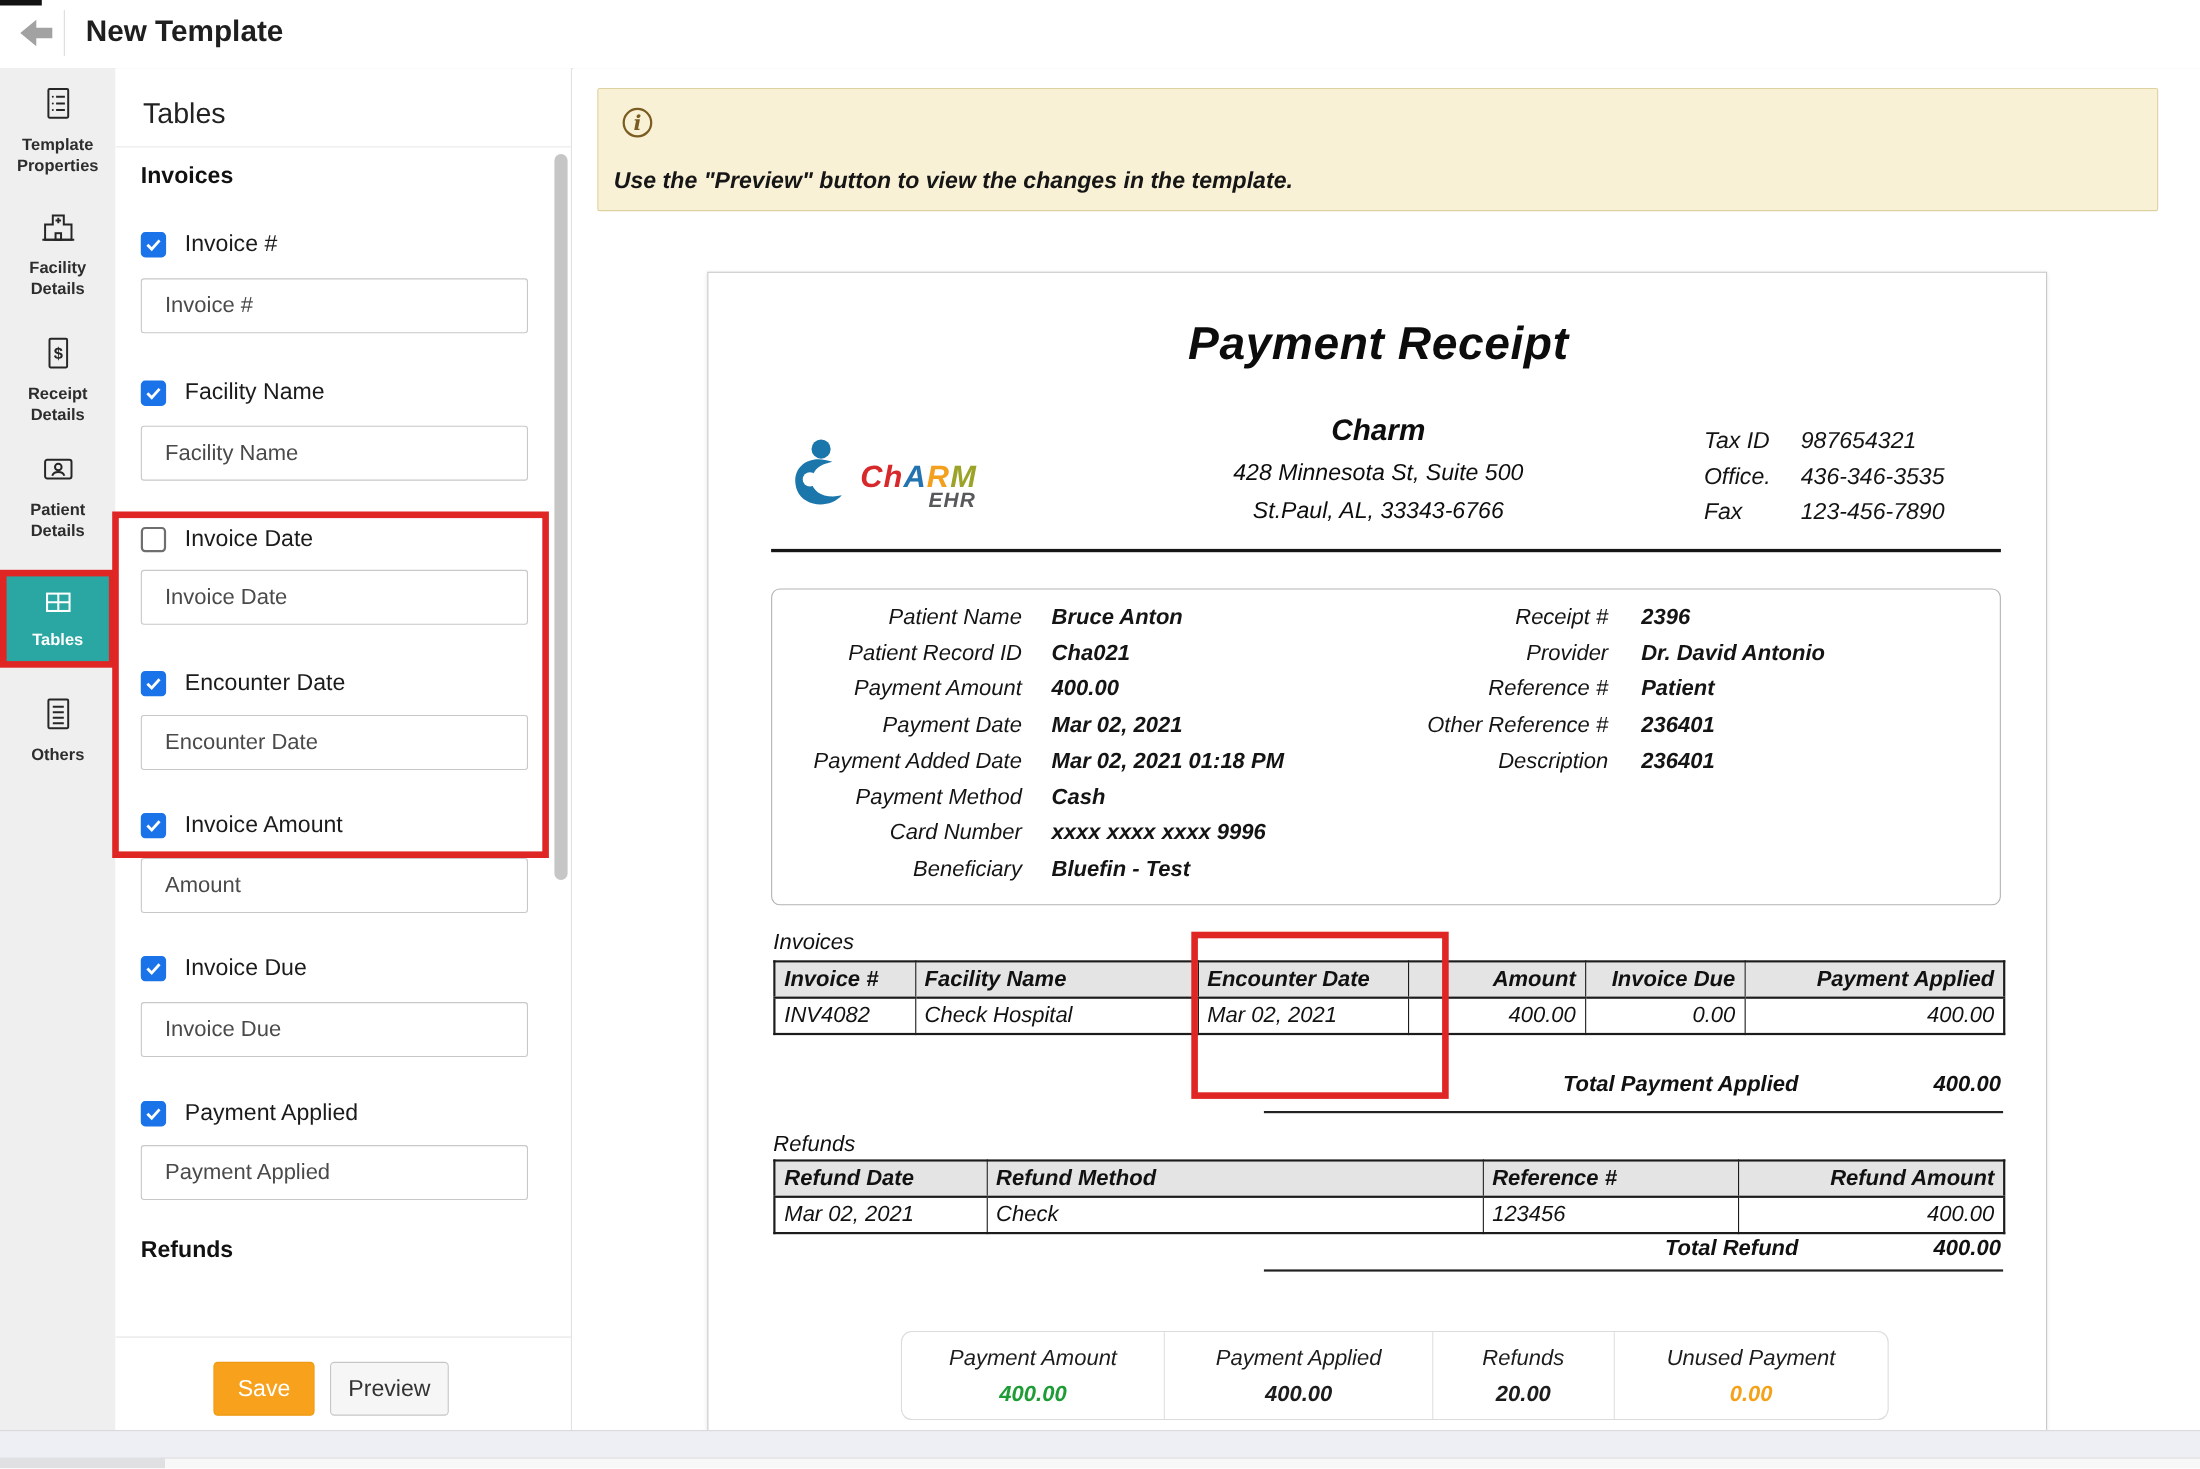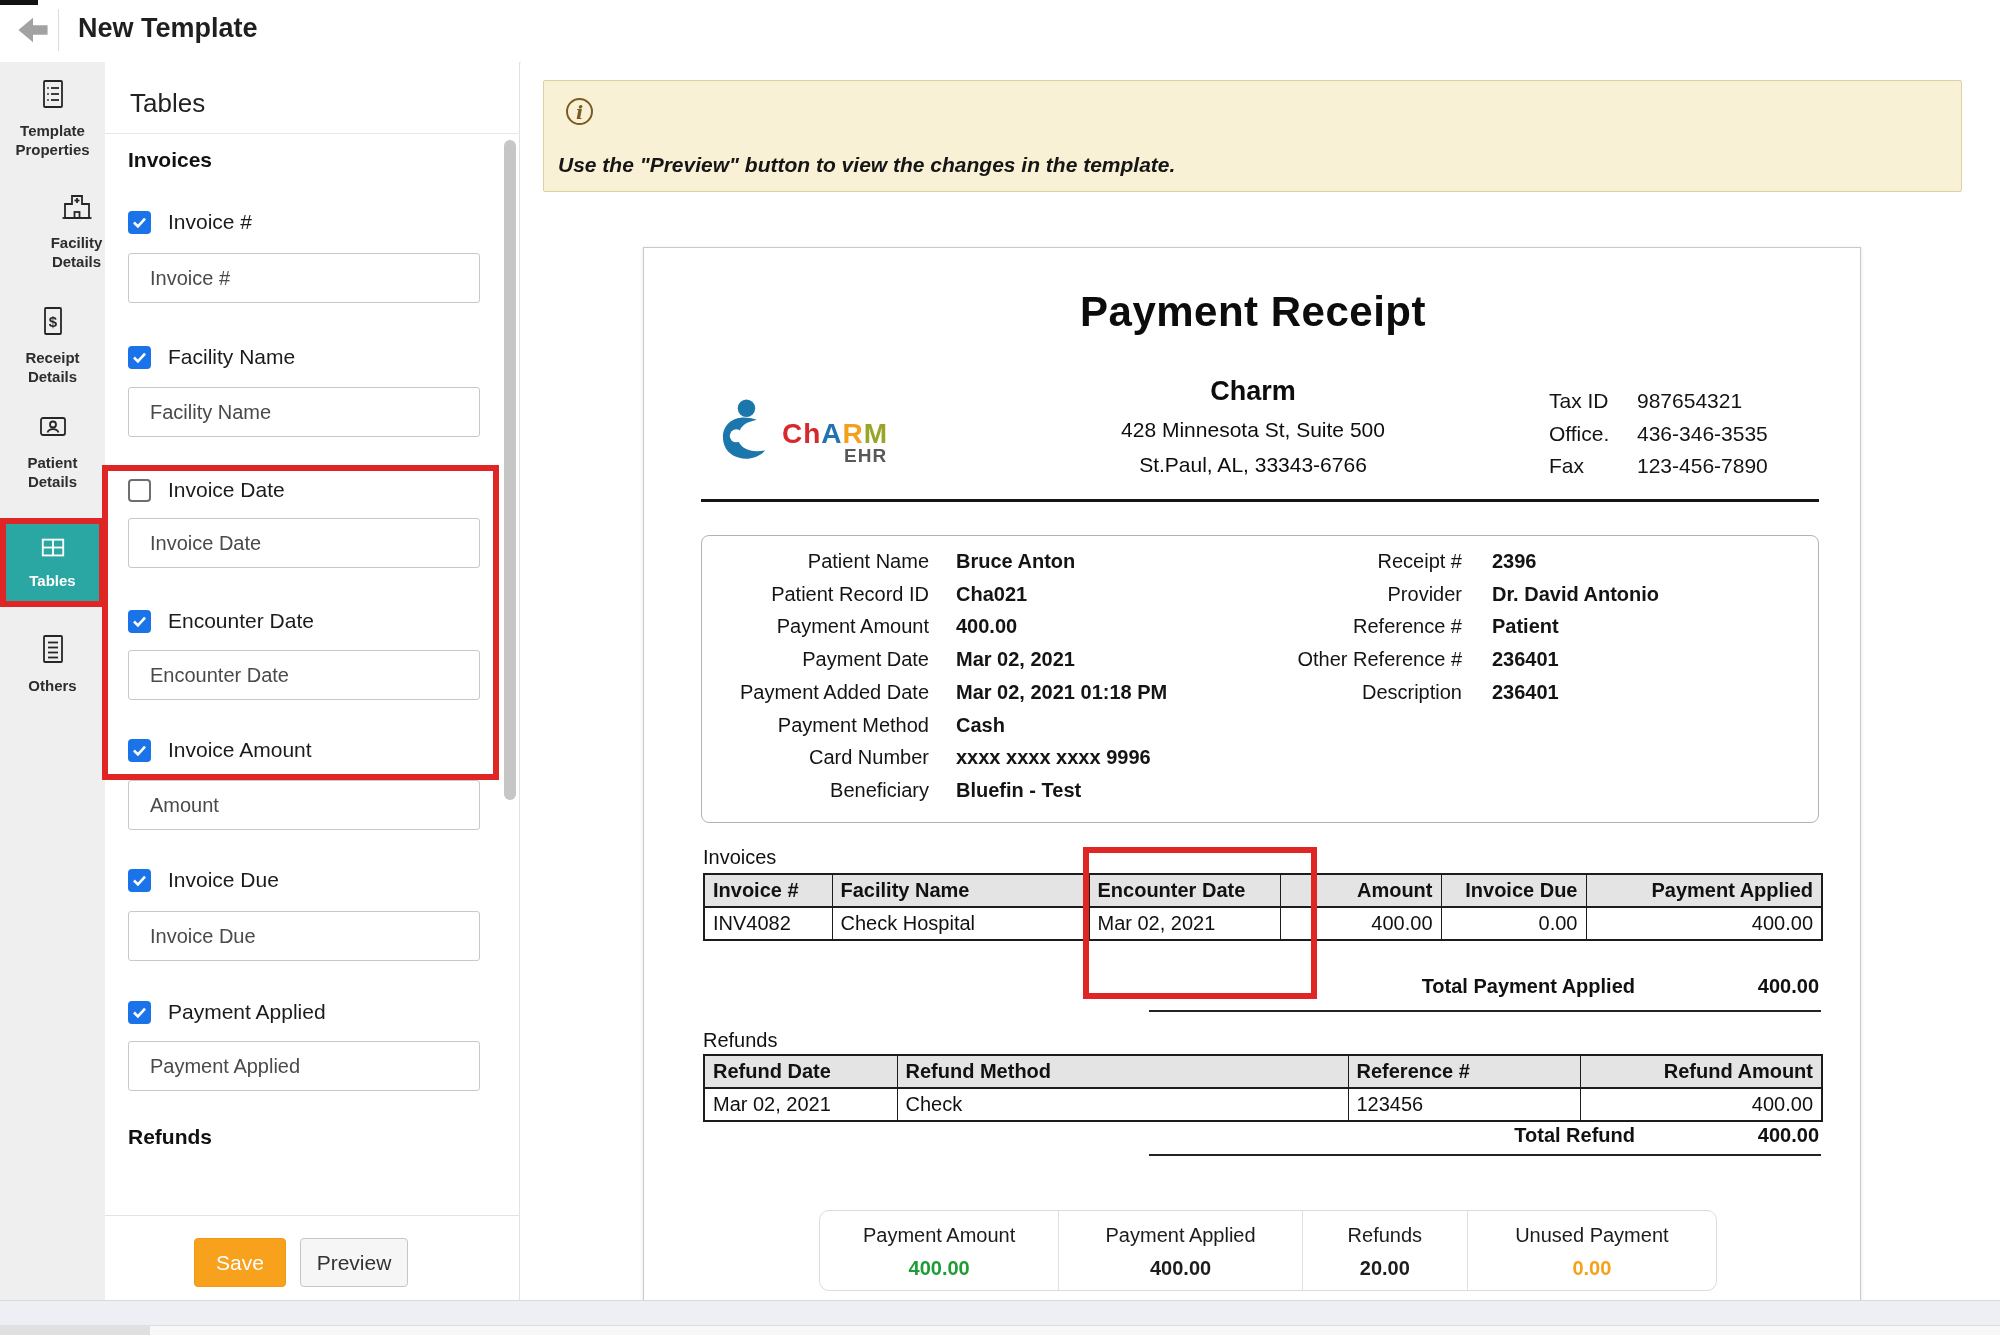--- a/index.html
+++ b/index.html
@@ -124,7 +124,7 @@
       <span class="side-label">Template
 Properties</span>
     </div>
-    <div class="abs side-item" style="top:128px;margin-left:24px;">
+    <div class="abs side-item" style="top:128px;">
       <span>
         <svg class="icon32" viewBox="0 0 32 32" fill="none" stroke="#262626" stroke-width="1.8">
           <path d="M4 28 V14 h7 V6 h10 v8 h7 v14 Z"></path>

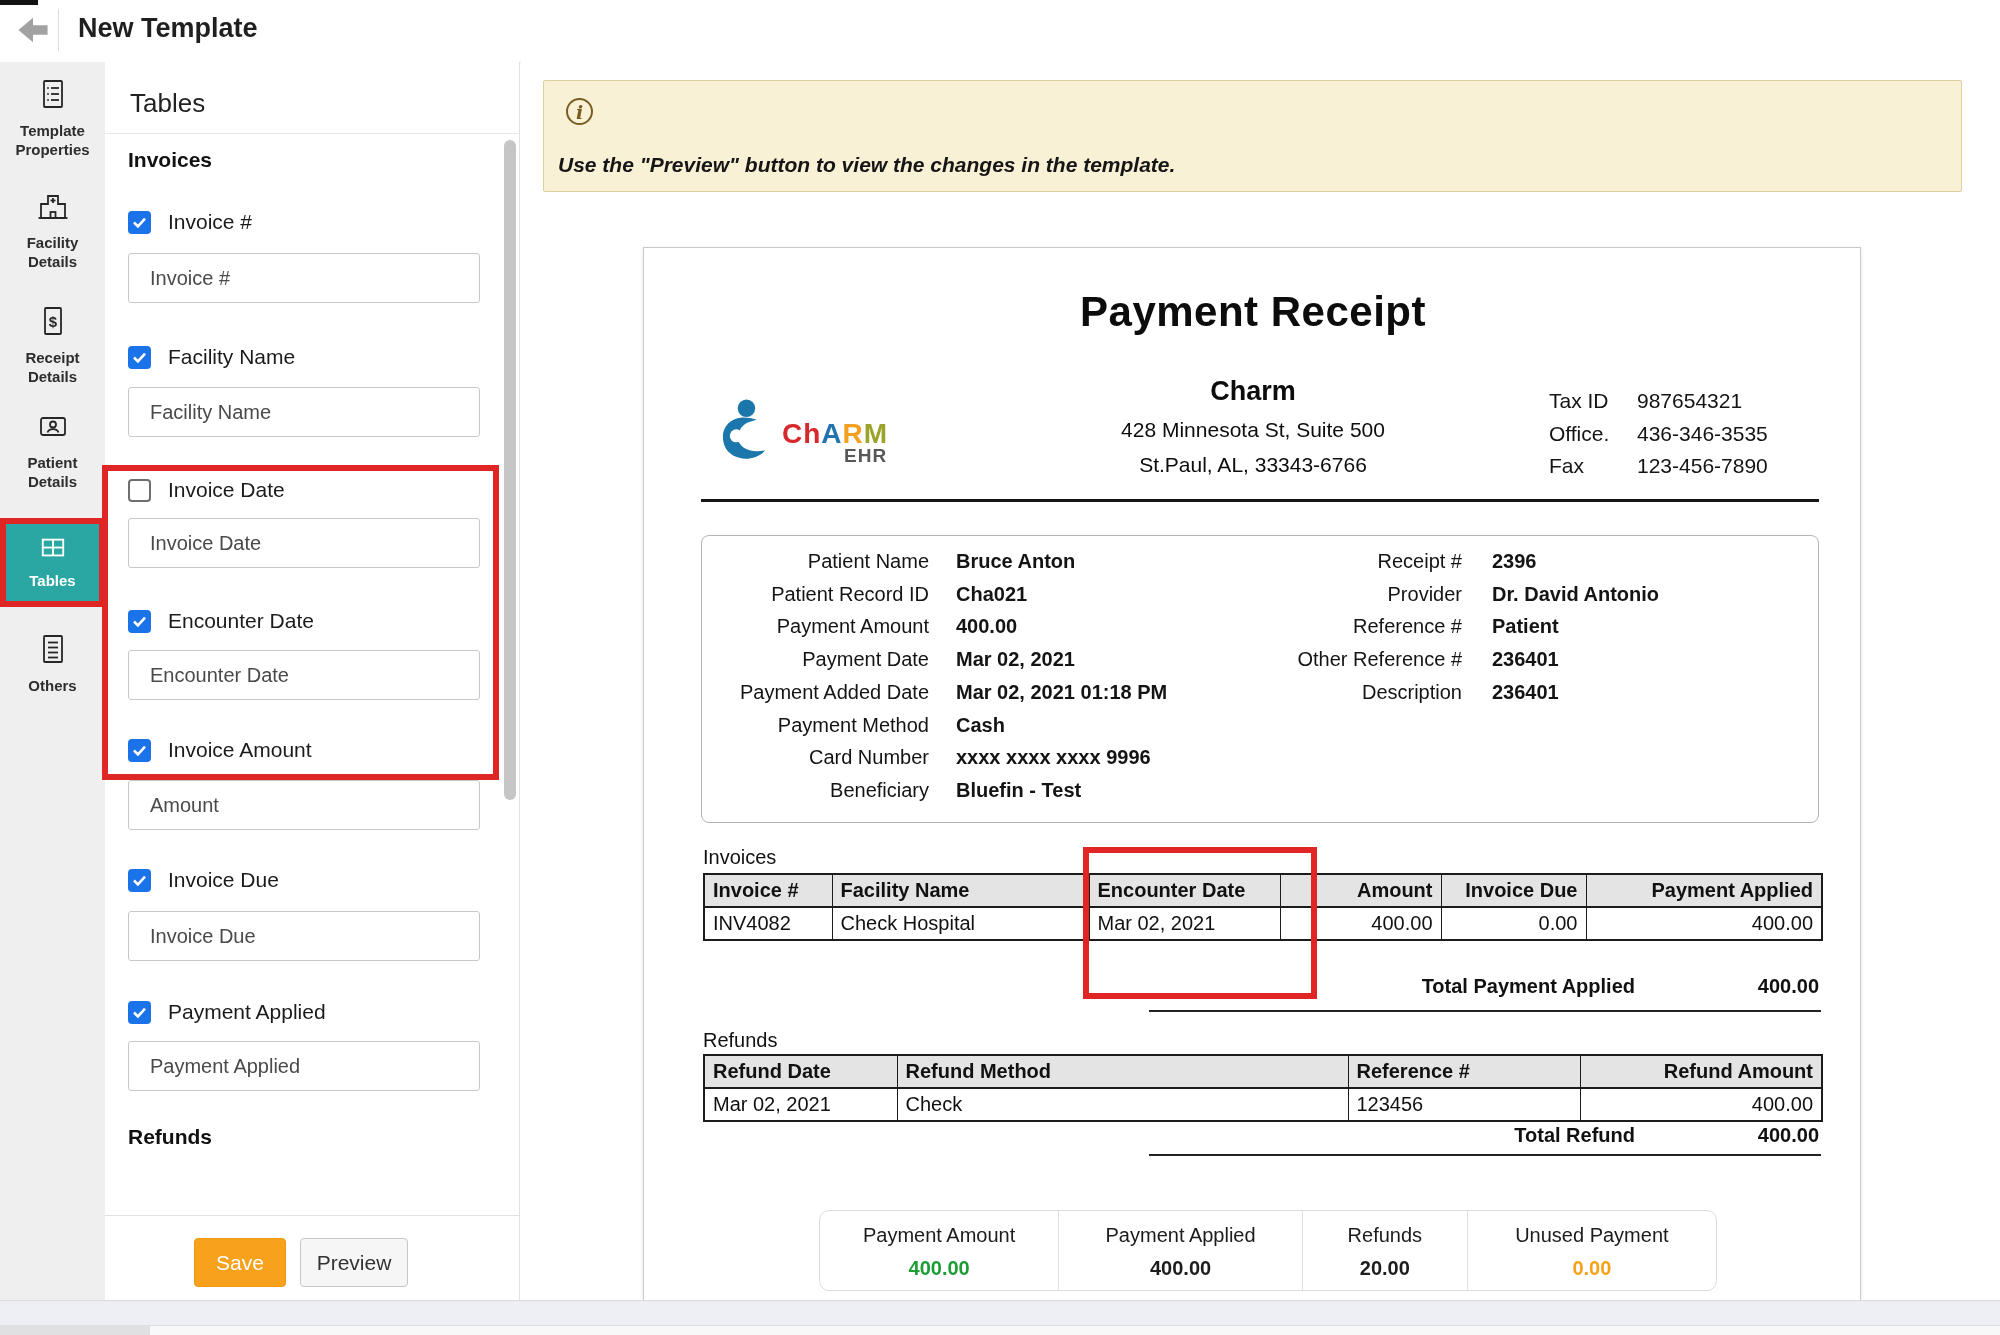--- a/index.html
+++ b/index.html
@@ -48,7 +48,7 @@
   .banner-l2{position:absolute;left:14px;top:72px;font-size:21px;font-style:italic;font-weight:600;color:#161616;}
 
   
-  .card{left:122px;top:185px;width:1218px;height:1055px;background:#fff;border:1px solid #c9c9c9;box-shadow:0 1px 4px rgba(0,0,0,.10);box-sizing:border-box;}
+  .card{left:122px;top:185px;width:1218px;height:1055px;background:#fff;border:1px solid #c9c9c9;box-shadow:0 1px 4px rgba(0,0,0,.10);box-sizing:border-box;font-style:italic;}
   .r-title{left:0;top:40px;width:1218px;text-align:center;font-size:42px;font-weight:bold;color:#0c0c0c;letter-spacing:.5px;}
   .logo{left:72px;top:150px;width:260px;height:70px;}
   .logo-brand{position:absolute;left:66px;top:20px;font-size:28px;font-weight:bold;letter-spacing:1px;}

